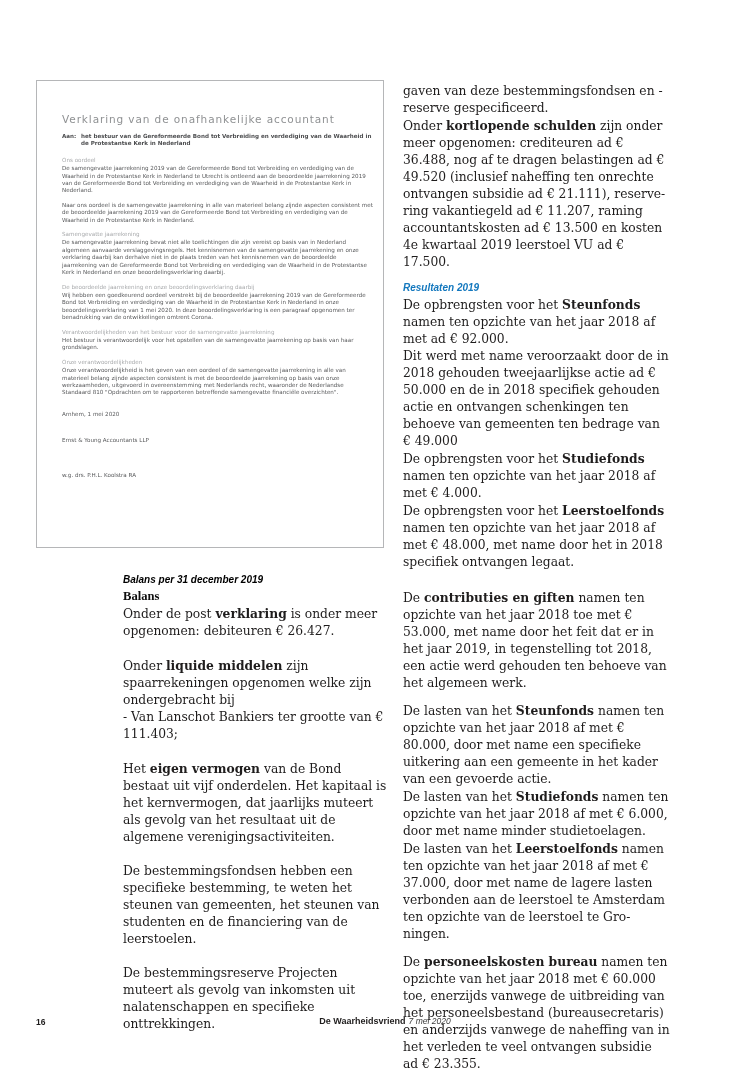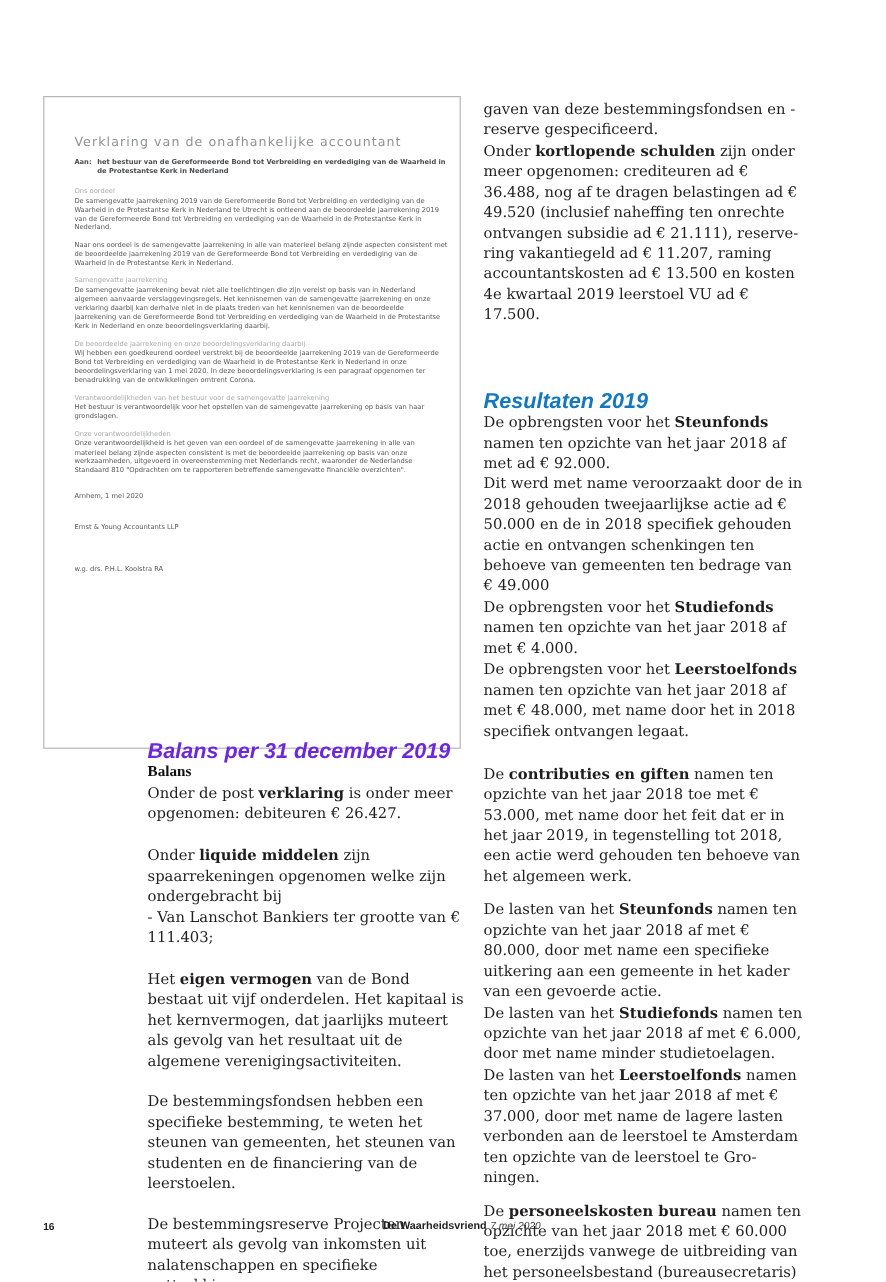--- a/index.html
+++ b/index.html
@@ -13,7 +13,7 @@
 
   
   .letter-box {
-    position:absolute; left:36px; top:80px; width:348px; height:544px;
+    position:absolute; left:36px; top:80px; width:348px; height:468px;
     box-sizing:border-box;
     border:1px solid #b5b6b8;
     background:#ffffff;

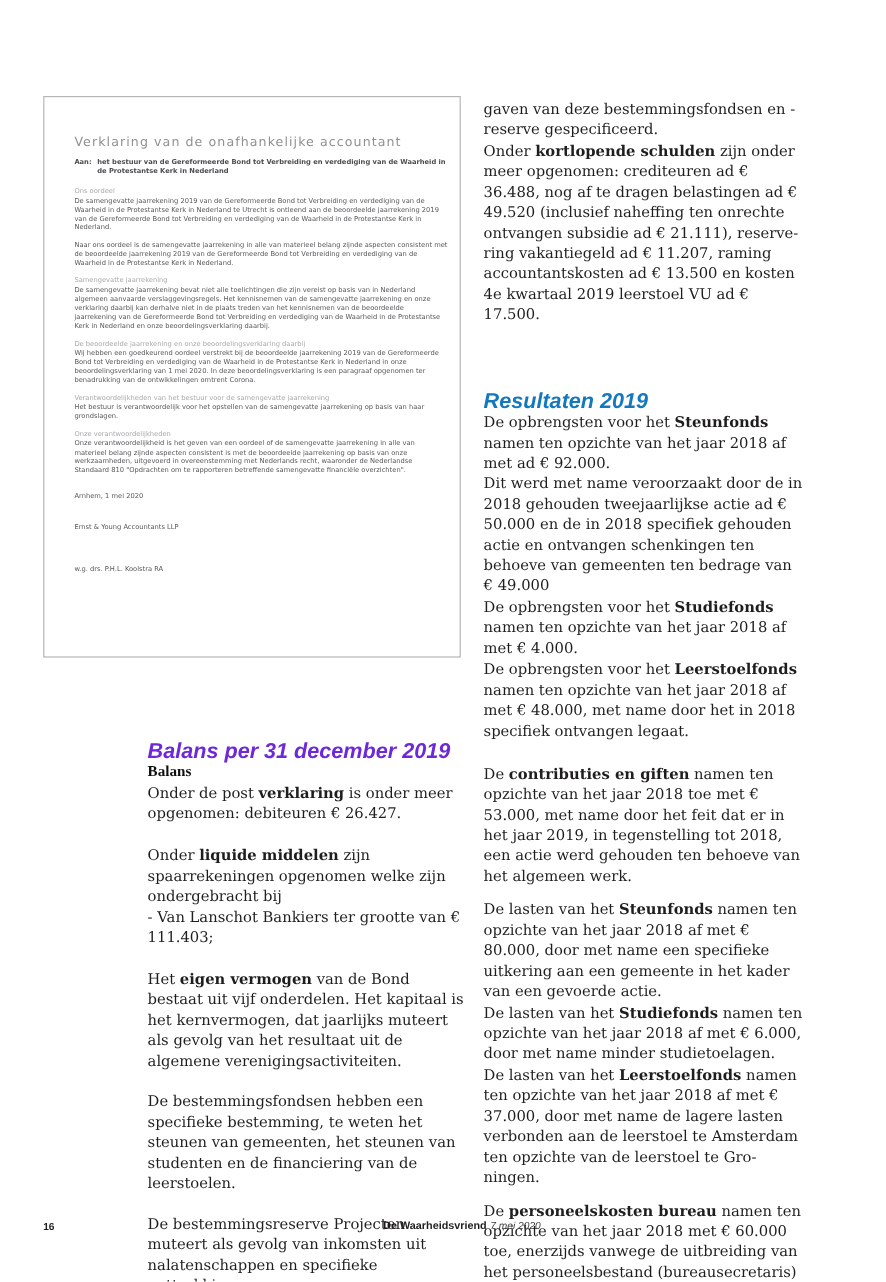--- a/index.html
+++ b/index.html
@@ -54,7 +54,7 @@
   .col-heading {
     font-family:"Liberation Sans", sans-serif;
     font-style:italic; font-weight:bold;
-    font-size:18px; line-height:17px;margin-top:47px;
+    font-size:10px; line-height:17px;
   }
   .col-subheading {
     font-family:Liberation Serif, serif;

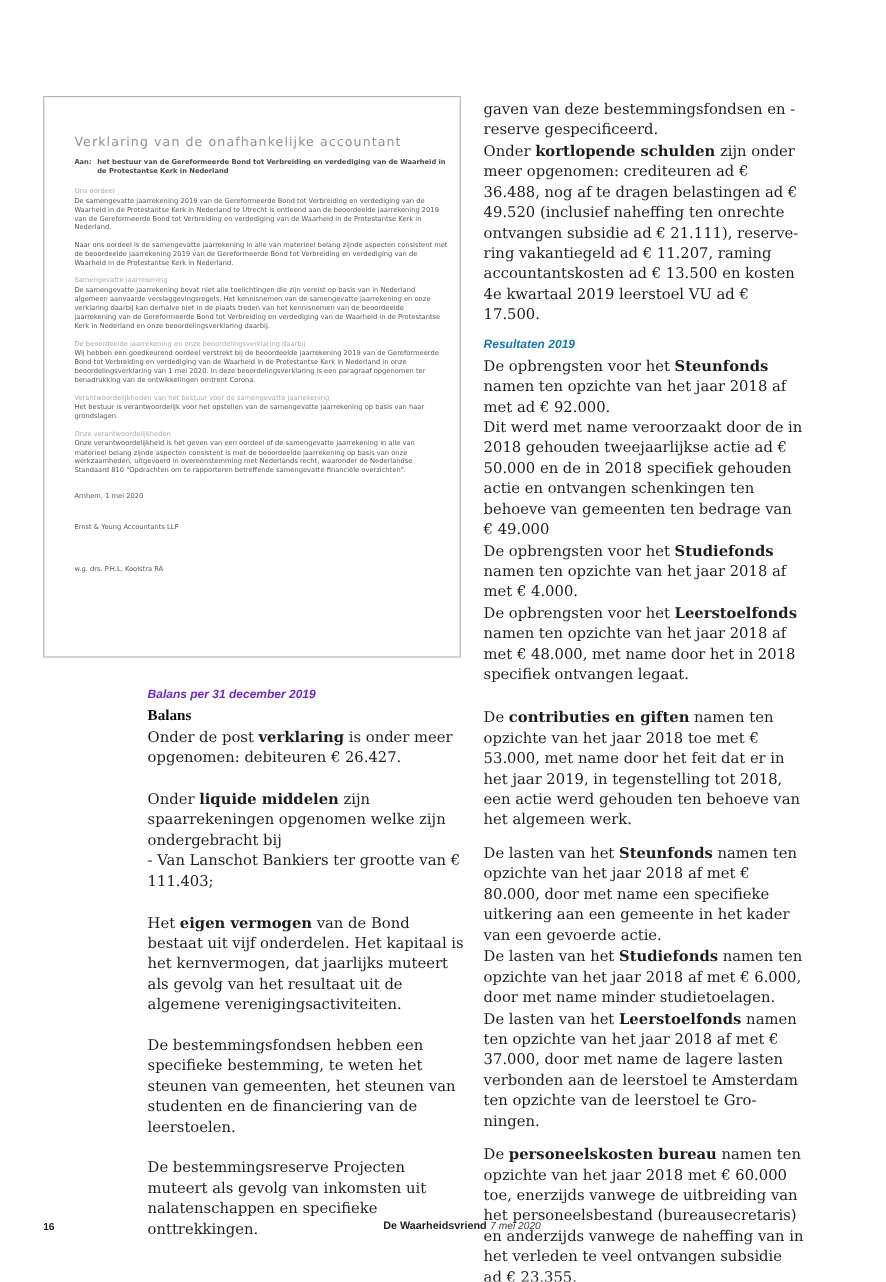--- a/index.html
+++ b/index.html
@@ -119,7 +119,7 @@
   </div>
 
   <div class="col col-left" id="col-left">
-      <div class="col-heading" style="color: #6d28d9;">Balans per 31 december 2019</div>
+      <div class="col-heading" style="color: #000000;">Balans per 31 december 2019</div>
       <div class="col-subheading">Balans</div>
       <div class="para">Onder de post <b>verklaring</b> is onder meer opgeno­men: debiteuren € 26.427.</div>
       <div class="gap" style="height: 17px;"></div>

